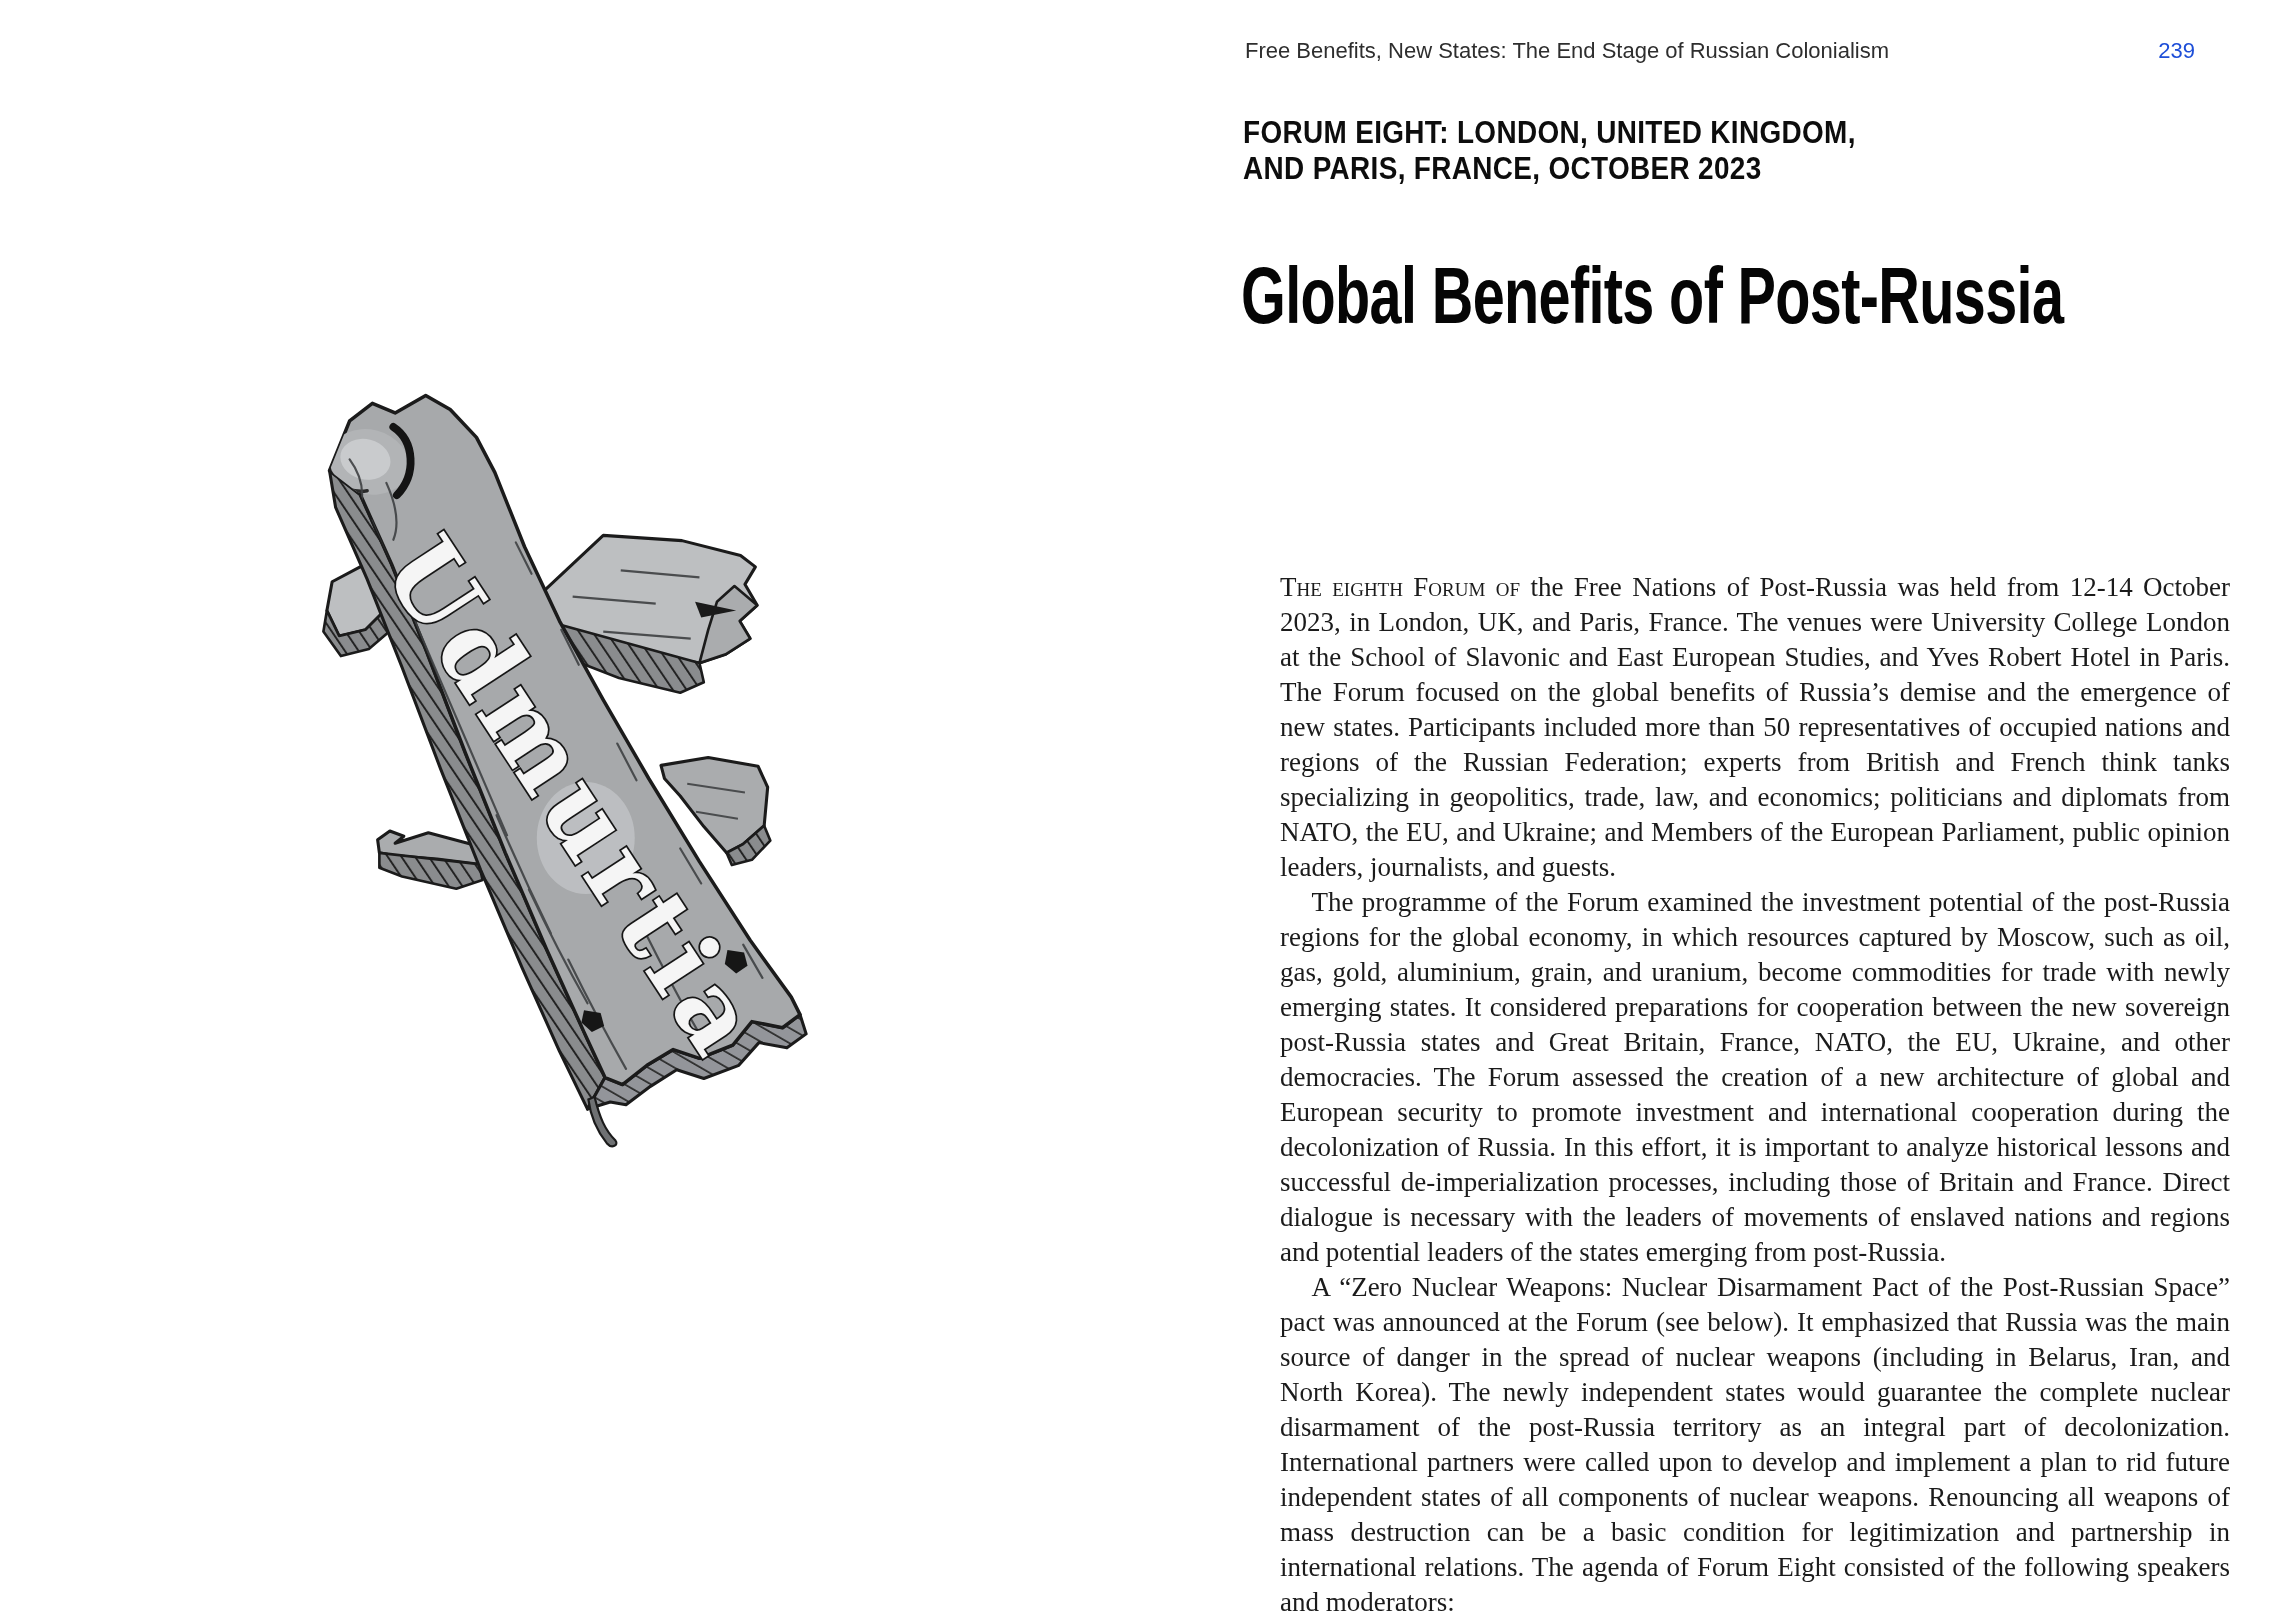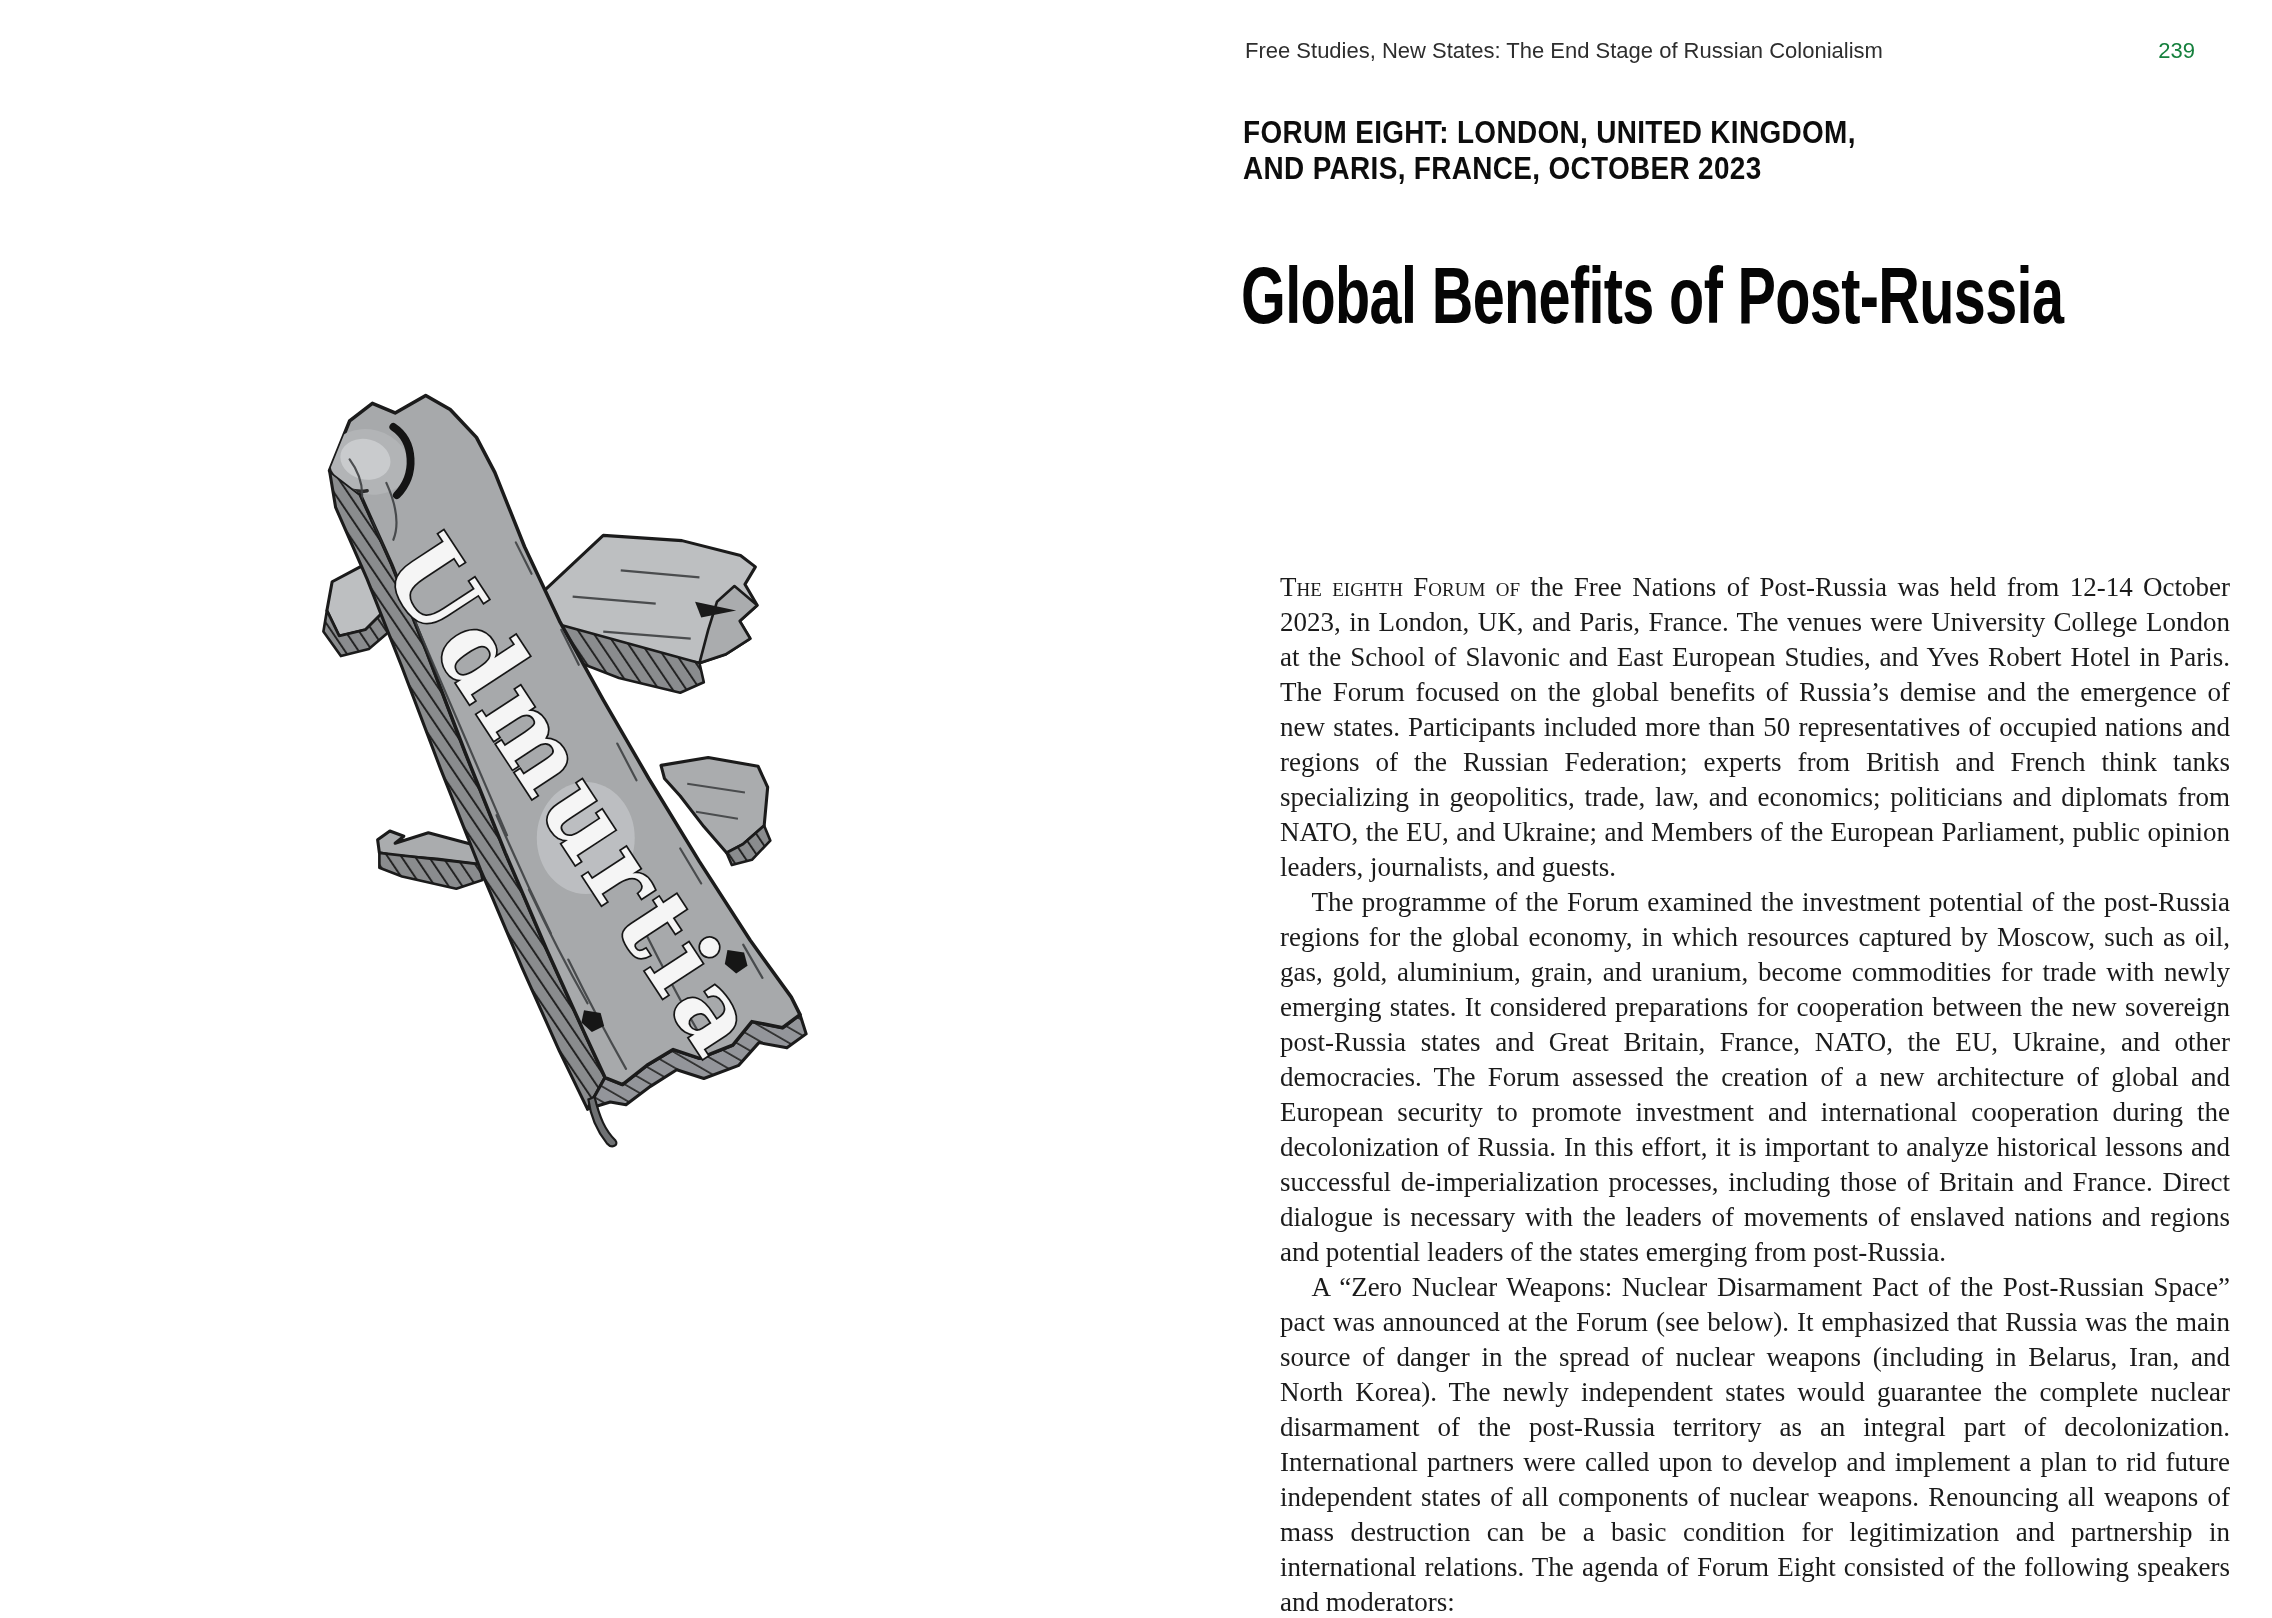--- a/index.html
+++ b/index.html
@@ -39,7 +39,7 @@
 <div class="page">
 
   <div class="runhead">
-    <span>Free Studies, New States: The End Stage of Russian Colonialism</span>
+    <span>Free Benefits, New States: The End Stage of Russian Colonialism</span>
     <span class="num">239</span>
   </div>
 

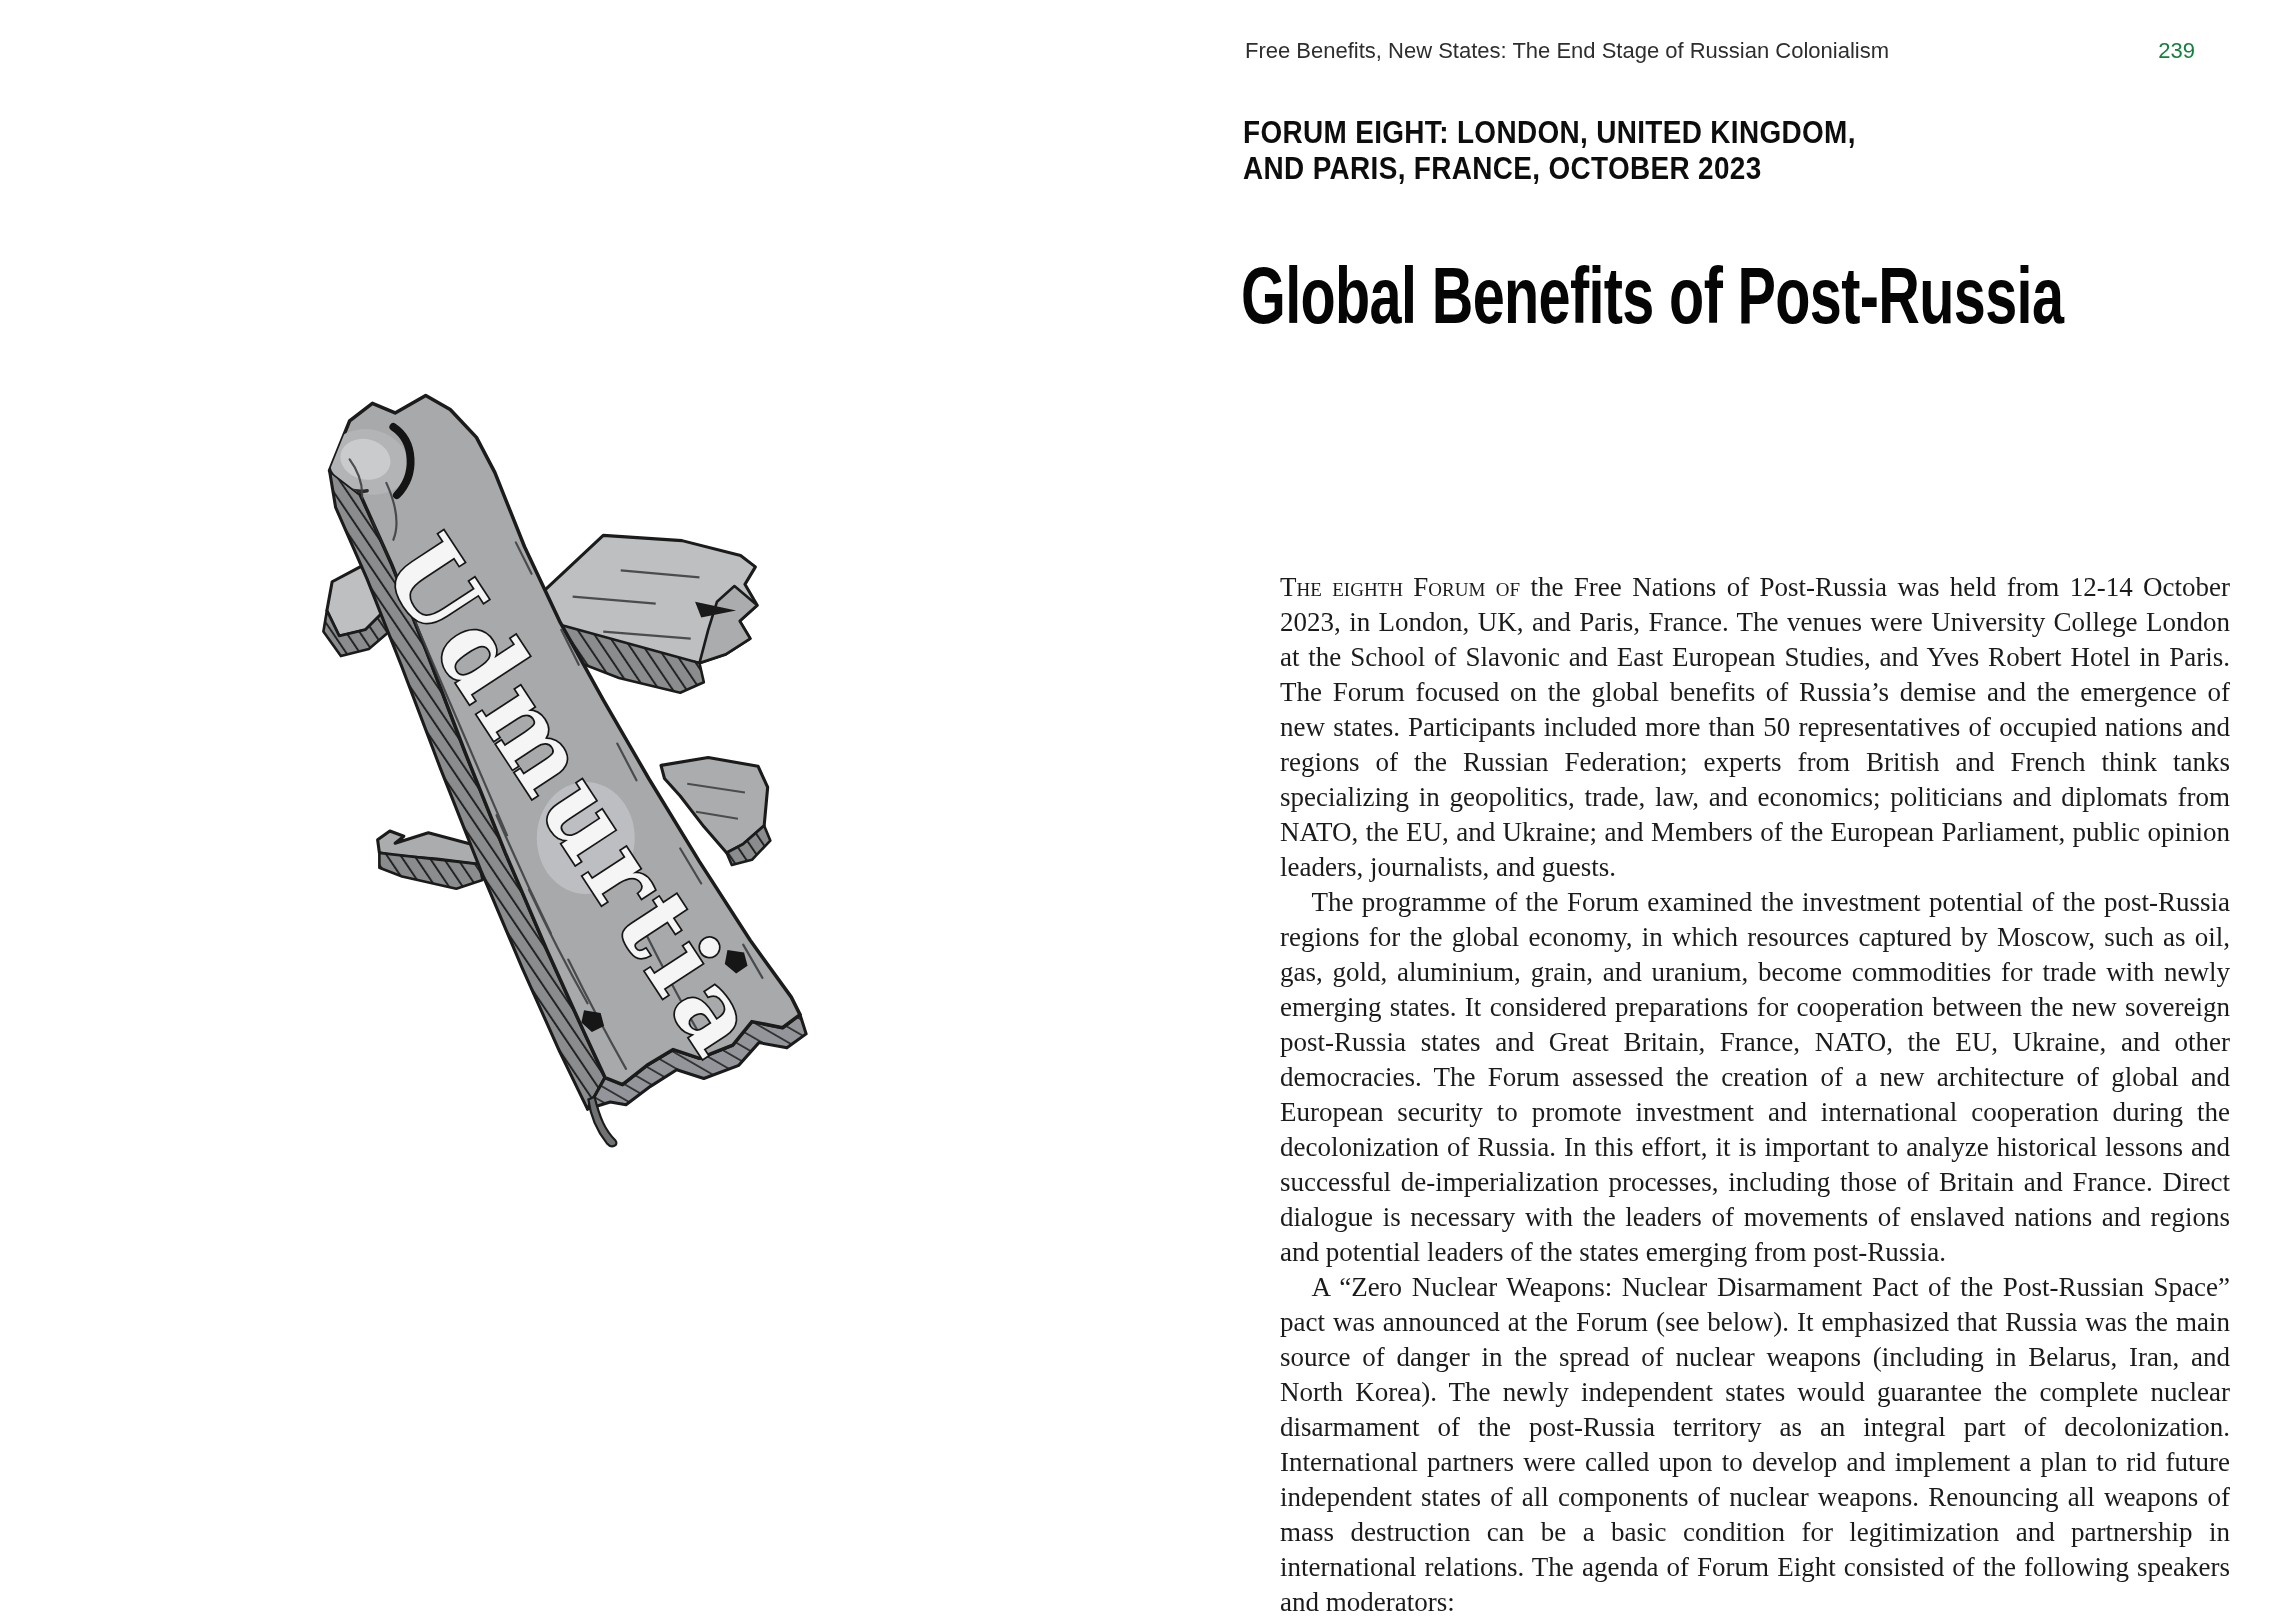--- a/index.html
+++ b/index.html
@@ -9,7 +9,7 @@
   .runhead{position:absolute;left:1245px;top:38px;width:950px;display:flex;
            justify-content:space-between;align-items:baseline;
            font-family:"Liberation Sans",sans-serif;font-size:22px;color:#2e2e2e;}
-  .runhead .num{color:#15803d;}
+  .runhead .num{color:#1d4ed8;}
   
   .kicker{position:absolute;left:1243px;top:115px;
           font-family:"Liberation Sans",sans-serif;font-weight:bold;

